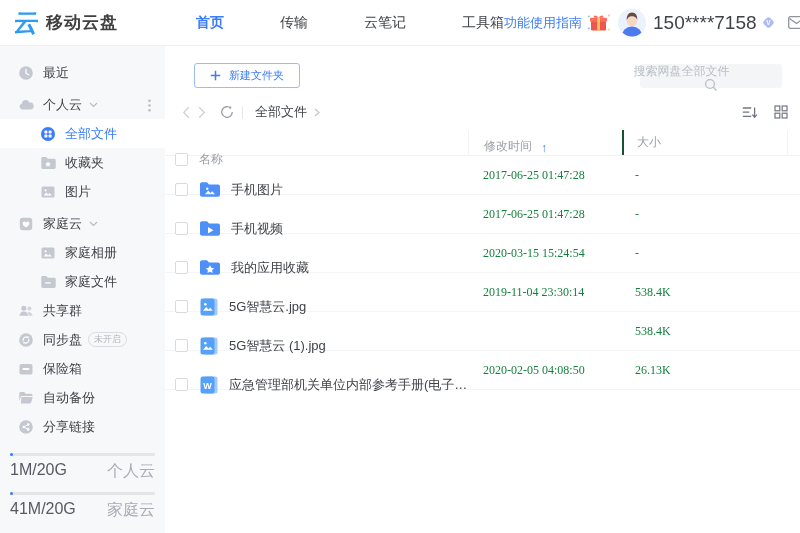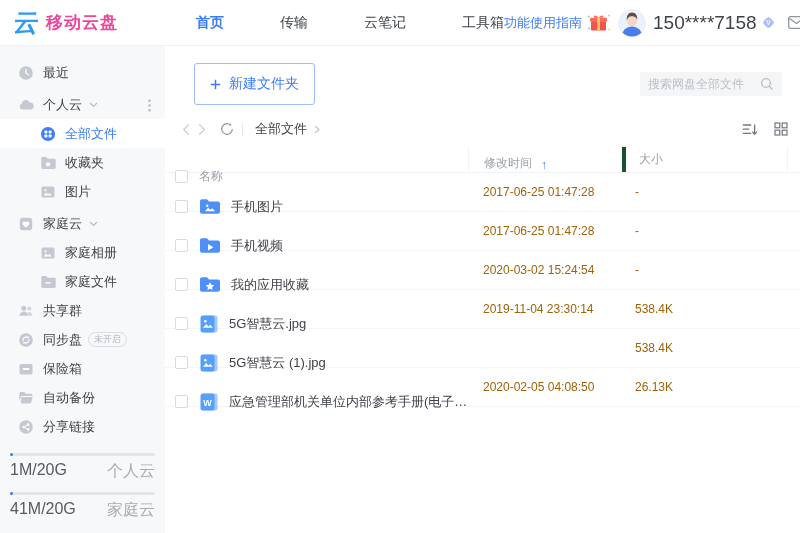--- a/index.html
+++ b/index.html
@@ -14,7 +14,7 @@
             border-bottom:1px solid #eef0f3; position:relative; z-index:5; }
   .logo { display:flex; align-items:center; margin-left:14px; width:128px; flex-shrink:0;}
   .logo-glyph { font-size:25px; font-weight:700; color:#2E9BF3; transform:skewX(-8deg); line-height:1;}
-  .logo-text { font-size:17px; font-weight:700; color:#ec4899; margin-left:7px; letter-spacing:1px; white-space:nowrap;}
+  .logo-text { font-size:17px; font-weight:700; color:#404040; margin-left:7px; letter-spacing:1px; white-space:nowrap;}
   .nav { display:flex; gap:40px; margin-left:38px; }
   .nav-tab { font-size:14px; color:#3f4348; cursor:pointer; white-space:nowrap;margin-left:16px;}
   .nav-tab.active { color:#3B7CF8; font-weight:600; }

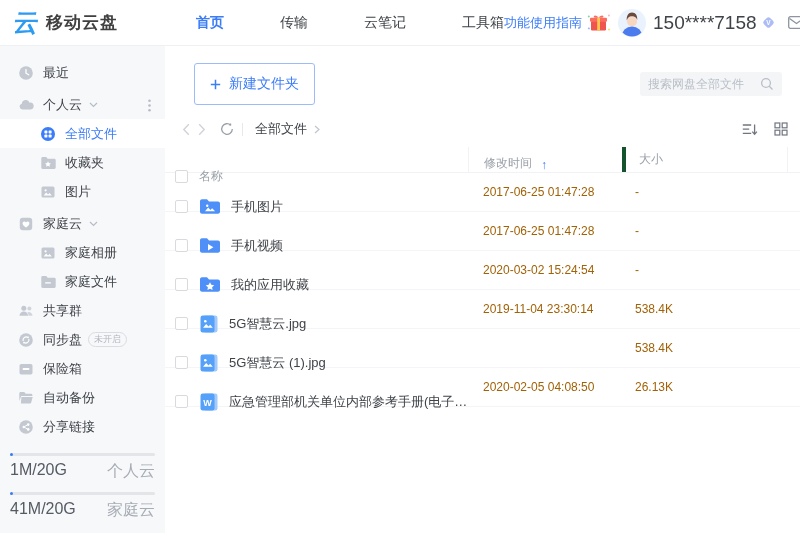--- a/index.html
+++ b/index.html
@@ -51,8 +51,8 @@
   .btn-upload { height:25px; display:flex; align-items:center; gap:6px; background:#3B7CF8;
                 color:#fff; font-size:13px; padding:0 12px; border-radius:3px; border:none; cursor:pointer;
                 font-family:inherit;}
-  .btn-newfolder { height:42px; display:flex; align-items:center; gap:8px; background:#fff;
-                color:#3B7CF8; font-size:14px; padding:0 15px; border-radius:3px;
+  .btn-newfolder { height:25px; display:flex; align-items:center; gap:8px; background:#fff;
+                color:#3B7CF8; font-size:11px; padding:0 15px; border-radius:3px;
                 border:1px solid #9cbbfb; margin-left:11px; cursor:pointer; font-family:inherit;}
   .search { margin-left:auto; width:142px; height:24px; background:#f4f5f7; border-radius:3px;
             display:flex; align-items:center; padding:0 8px;}

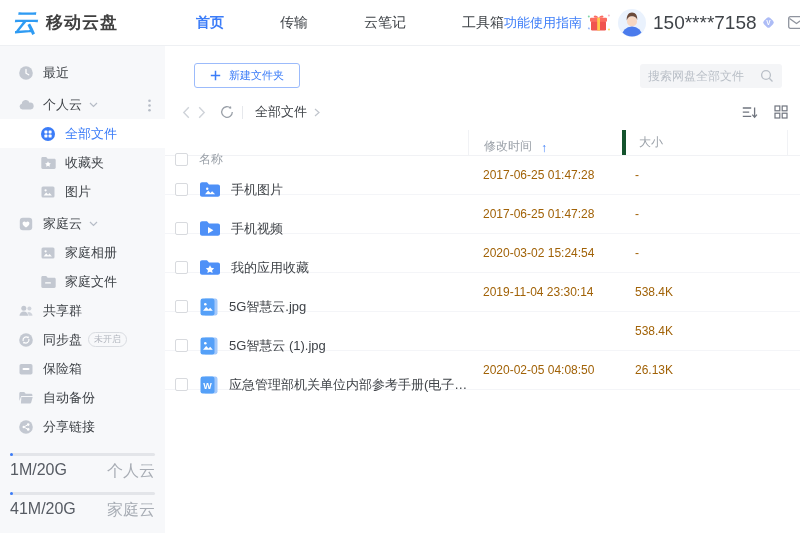--- a/index.html
+++ b/index.html
@@ -55,7 +55,7 @@
                 color:#3B7CF8; font-size:11px; padding:0 15px; border-radius:3px;
                 border:1px solid #9cbbfb; margin-left:11px; cursor:pointer; font-family:inherit;}
   .search { margin-left:auto; width:142px; height:24px; background:#f4f5f7; border-radius:3px;
-            display:flex; align-items:center; padding:0 8px;}
+            display:flex; align-items:center; padding:0 8px;flex-direction:column;}
   .search input { flex:1; border:none; background:transparent; outline:none; font-size:12px;
                   color:#3f4348; min-width:0; font-family:inherit;}
   .search input::placeholder { color:#b9bfc7; }

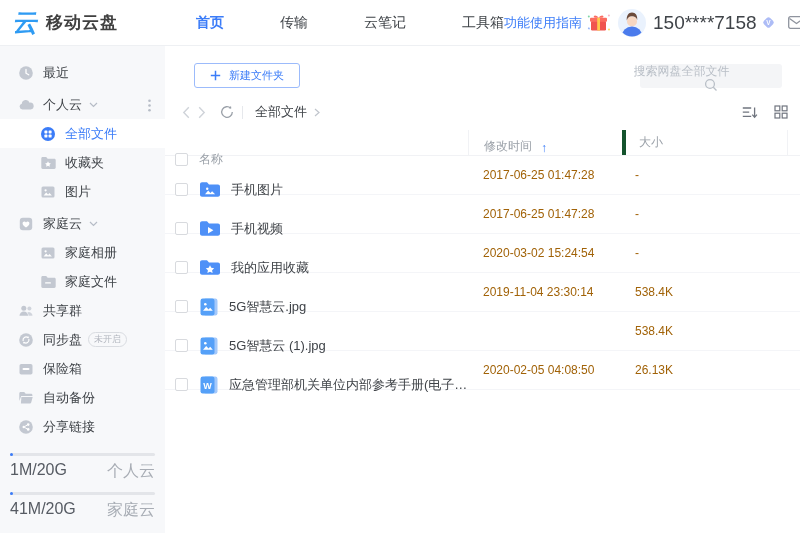--- a/index.html
+++ b/index.html
@@ -74,7 +74,7 @@
   .cell-time { width:154px; padding-left:15px; flex-shrink:0; display:flex; align-items:center;}
   .cell-size { width:166px; padding-left:13px; flex-shrink:0; display:flex; align-items:center;}
   .thead .cell-time { border-left:1px solid #f1f2f5;align-items:flex-end; }
-  .thead .cell-size { border-left:4px solid #14532d; border-right:1px solid #f1f2f5; }
+  .thead .cell-size { border-left:2px solid #14532d; border-right:1px solid #f1f2f5; }
   .gutter { width:12px; flex-shrink:0; }
   .hlabel { margin-left:11px; }
   .sort-arrow { color:#3B7CF8; margin-left:9px; font-size:12px; }

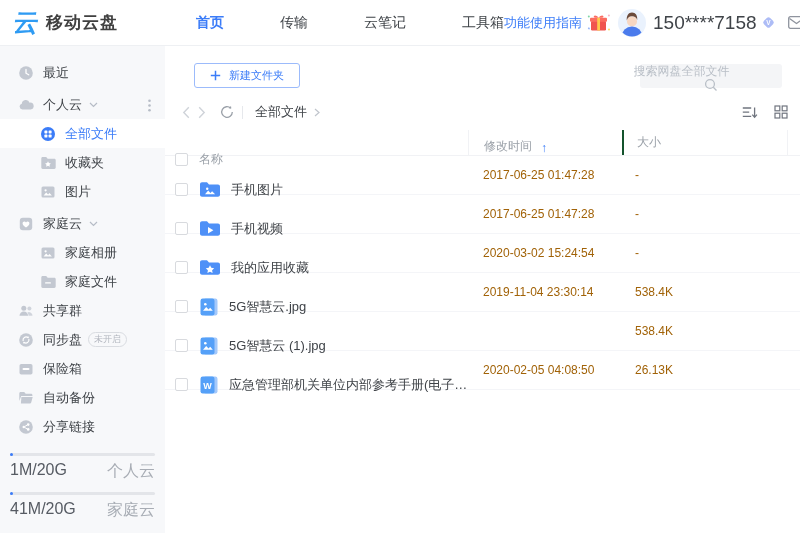--- a/index.html
+++ b/index.html
@@ -81,7 +81,7 @@
   .row { display:flex; align-items:center; height:39px; border-bottom:1px solid #f4f5f8; cursor:default;}
   .fname { font-size:13px; color:#3f4348; margin-left:10px; white-space:nowrap;
            overflow:hidden; text-overflow:ellipsis; cursor:pointer;}
-  .row .cell-time, .row .cell-size { font-size:12px; color:#a16207; }
+  .row .cell-time, .row .cell-size { font-size:12px; color:#15803d;font-family:Liberation Serif, serif; }
   .cb { width:13px; height:13px; border:1px solid #d8dade; border-radius:2px; background:#fff;
         flex-shrink:0; cursor:pointer;}
   .ficon { margin-left:11px; flex-shrink:0; display:flex; }

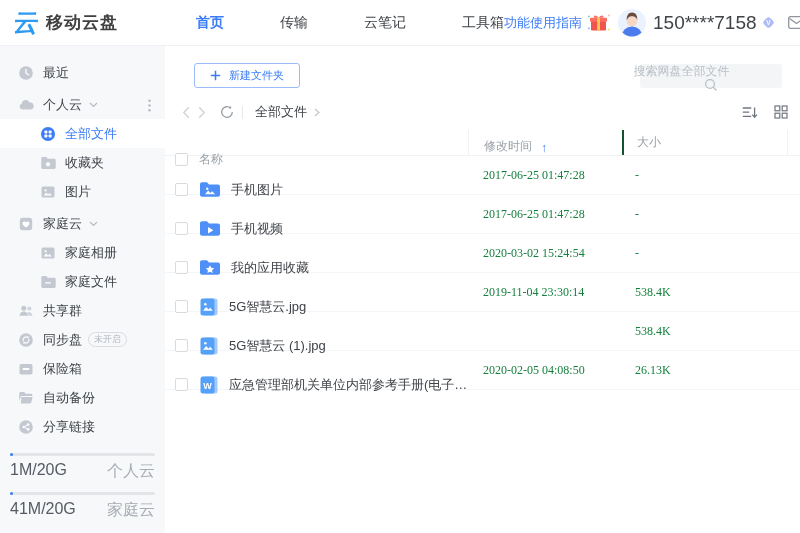--- a/index.html
+++ b/index.html
@@ -464,7 +464,7 @@
         </span>
         <span class="fname">我的应用收藏</span>
       </div>
-      <div class="cell-time">2020-03-02 15:24:54</div>
+      <div class="cell-time">2020-03-15 15:24:54</div>
       <div class="cell-size">-</div>
       <div class="gutter"></div>
     </div>

